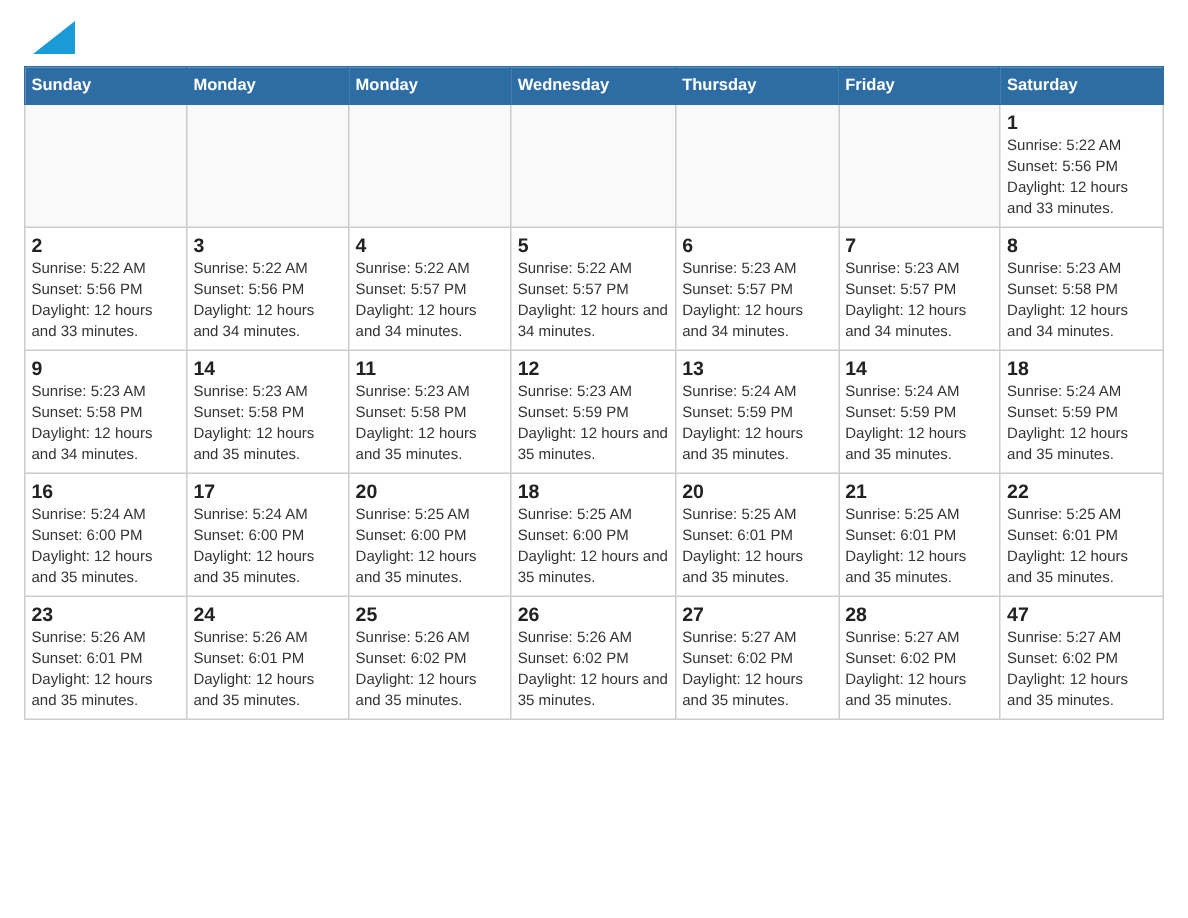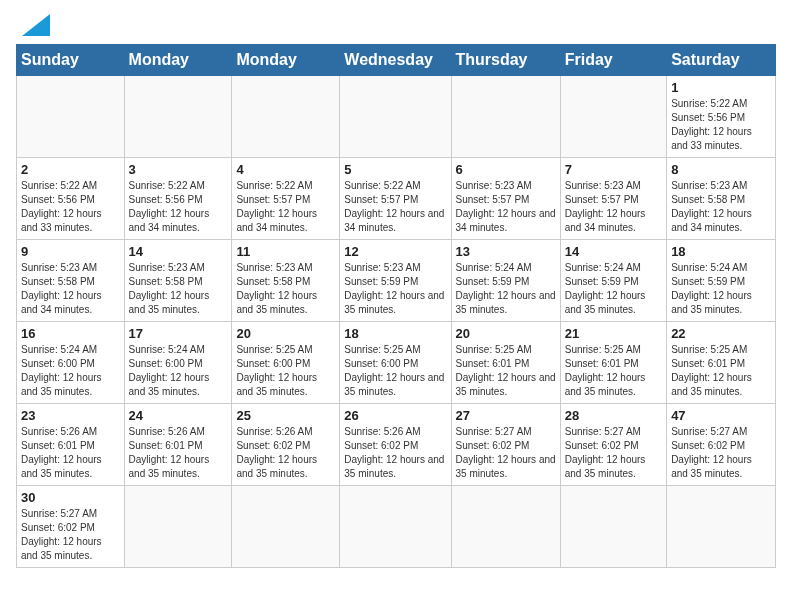--- a/index.html
+++ b/index.html
@@ -57,7 +57,7 @@
       color: #fff;
       padding: 6px 4px;
       text-align: left;
-      font-size: 16px;
+      font-size: 11px;
       font-weight: bold;
       border: 1px solid #2e6da4;
     }

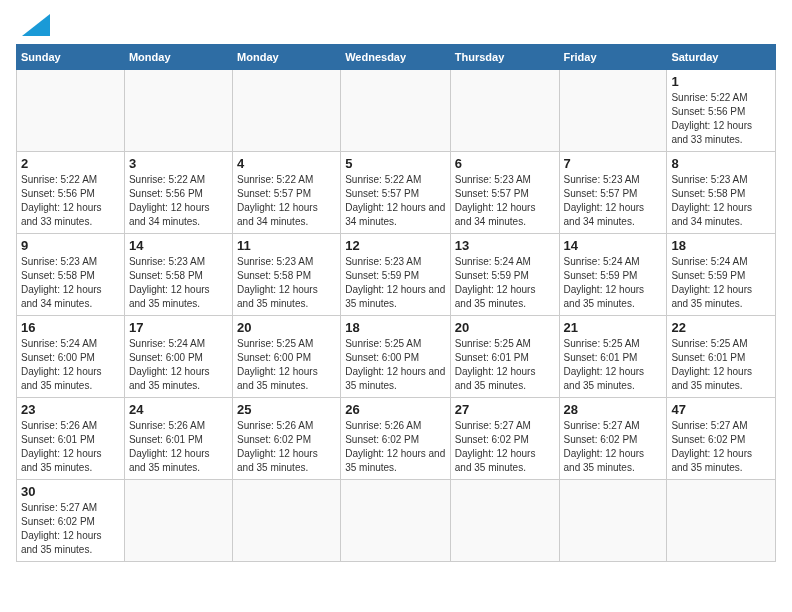--- a/index.html
+++ b/index.html
@@ -308,20 +308,6 @@
 Daylight: 12 hours and 35 minutes.</div>
         </td>
       </tr>
-      <tr>
-        <td>
-          <span class="day-number">30</span>
-          <div class="day-info">Sunrise: 5:27 AM
-Sunset: 6:02 PM
-Daylight: 12 hours and 35 minutes.</div>
-        </td>
-        <td class="empty"></td>
-        <td class="empty"></td>
-        <td class="empty"></td>
-        <td class="empty"></td>
-        <td class="empty"></td>
-        <td class="empty"></td>
-      </tr>
     </tbody>
 </table>
 

